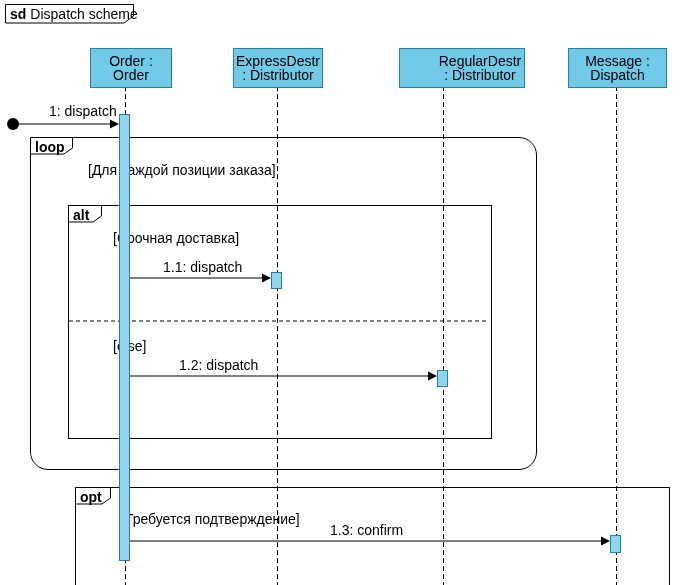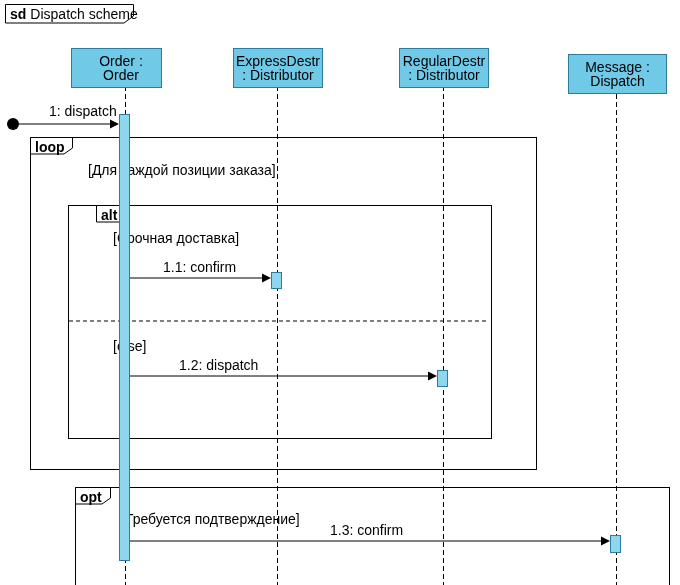--- a/index.html
+++ b/index.html
@@ -122,7 +122,7 @@
     <div class="lbl" style="left:45px; top:23px;">[Требуется подтверждение]</div>
   </div>
 
-  <div class="ll-head" style="left:71px; width:80px;padding-left:9px;">
+  <div class="ll-head" style="left:90px; width:80px;">
     <span class="ll-line">Order : Order</span>
 
   </div>

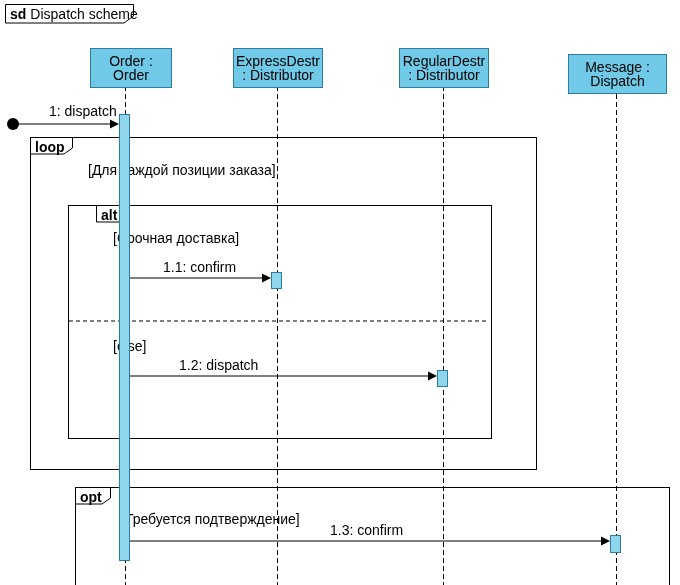--- a/index.html
+++ b/index.html
@@ -130,7 +130,7 @@
     <span class="ll-line">ExpressDestr</span>
     <span class="ll-line">: Distributor</span>
   </div>
-  <div class="ll-head" style="left:399px; width:88px;">
+  <div class="ll-head" style="left:399px; width:88px;padding-left:36px;">
     <span class="ll-line">RegularDestr</span>
     <span class="ll-line">: Distributor</span>
   </div>

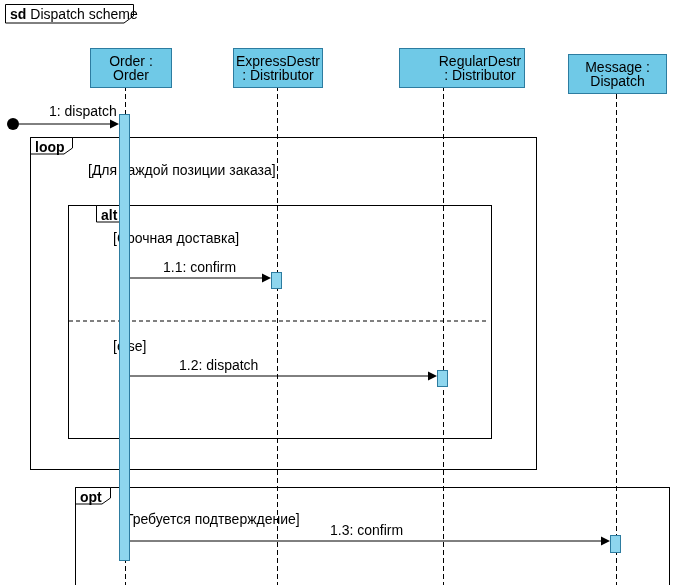--- a/index.html
+++ b/index.html
@@ -134,7 +134,7 @@
     <span class="ll-line">RegularDestr</span>
     <span class="ll-line">: Distributor</span>
   </div>
-  <div class="ll-head" style="left:568px; width:97px;margin-top:6px;">
+  <div class="ll-head" style="left:568px; width:97px;">
     <span class="ll-line">Message :</span>
     <span class="ll-line">Dispatch</span>
   </div>

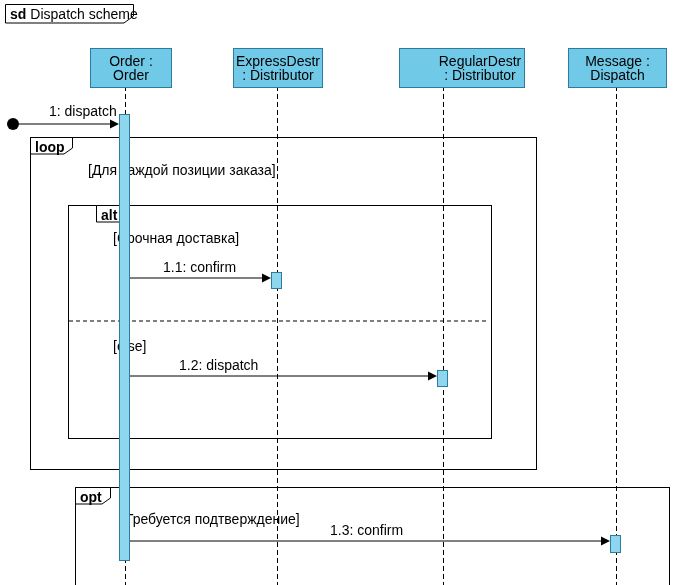--- a/index.html
+++ b/index.html
@@ -91,7 +91,7 @@
     <span class="tag-text"><b>sd</b><span class="frame-title">Dispatch scheme</span></span>
   </div>
 
-  <div class="fragment" style="left:30px; top:137px; width:505px; height:331px;">
+  <div class="fragment" style="left:30px; top:137px; width:505px; height:331px;border-radius:18px;">
     <div class="tag" style="left:-1px; top:-1px;">
       <svg width="44" height="18">
         <polygon points="0.5,0.5 42.5,0.5 42.5,11 34,17 0.5,17" fill="#fff" stroke="#000"></polygon>

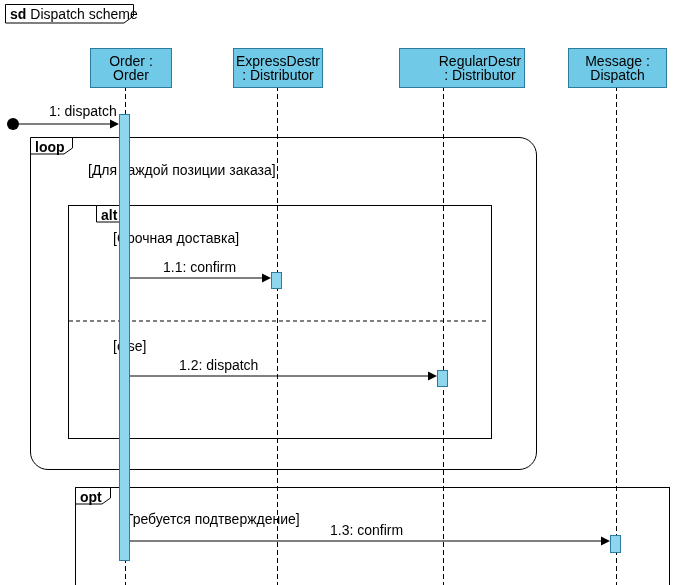--- a/index.html
+++ b/index.html
@@ -101,7 +101,7 @@
     <div class="lbl" style="left:57px; top:24px;">[Для каждой позиции заказа]</div>
 
     <div class="fragment" style="left:37px; top:67px; width:422px; height:232px;">
-      <div class="tag" style="left:-1px; top:-1px;margin-left:28px;">
+      <div class="tag" style="left:-1px; top:-1px;">
         <svg width="35" height="18">
           <polygon points="0.5,0.5 33.5,0.5 33.5,11 25,17 0.5,17" fill="#fff" stroke="#000"></polygon>
         </svg>

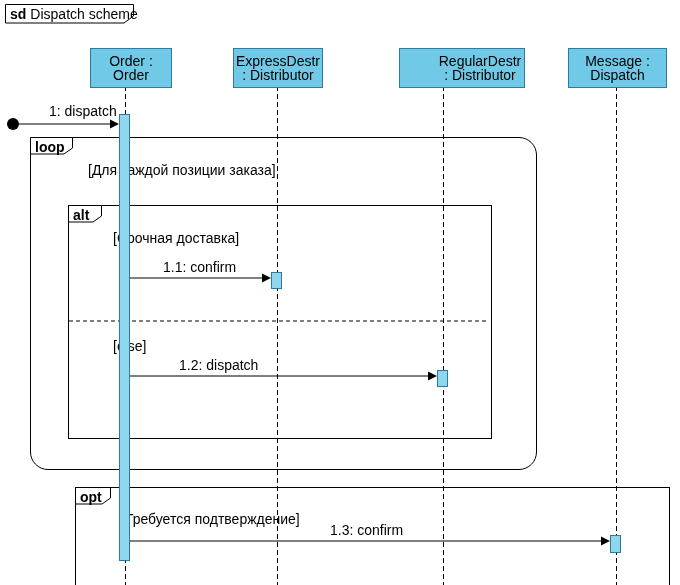--- a/index.html
+++ b/index.html
@@ -145,7 +145,7 @@
   <div class="activation" style="left:610px; top:535px; height:18px;"></div>
 
   <div class="lbl" style="left:33px; top:103px;margin-left:16px;">1: dispatch</div>
-  <div class="lbl" style="left:163px; top:259px;">1.1: confirm</div>
+  <div class="lbl" style="left:163px; top:259px;">1.1: dispatch</div>
   <div class="lbl" style="left:179px; top:357px;">1.2: dispatch</div>
   <div class="lbl" style="left:330px; top:522px;">1.3: confirm</div>
 

